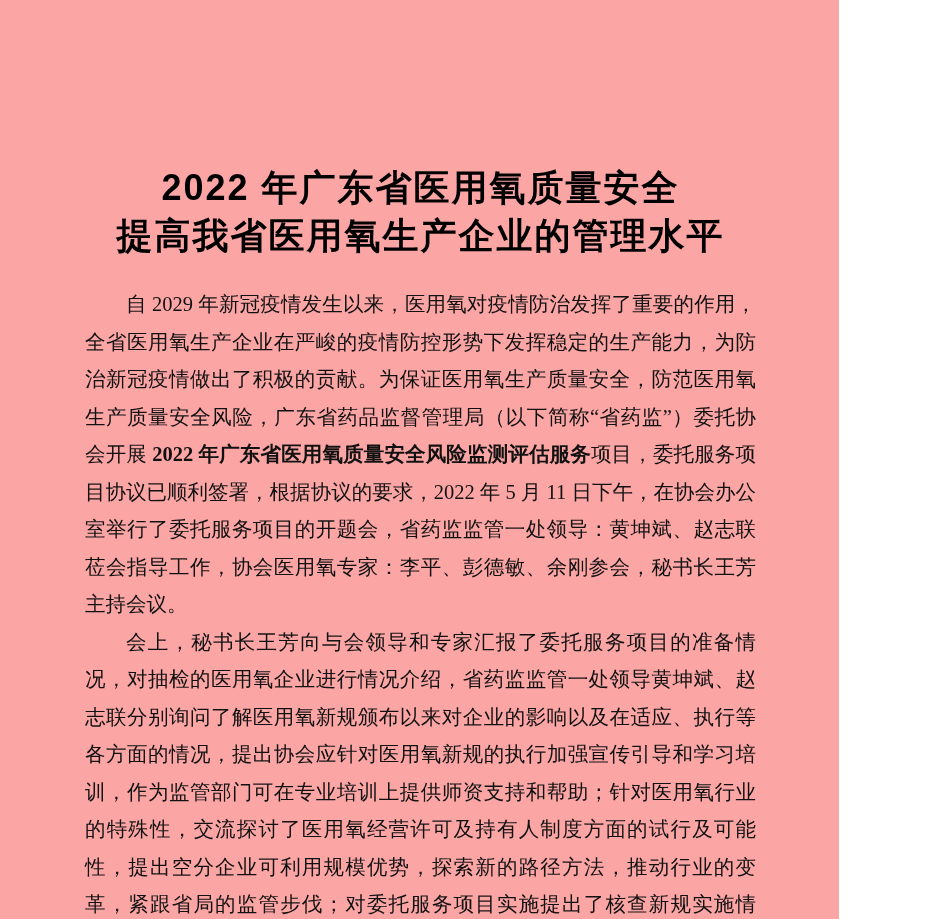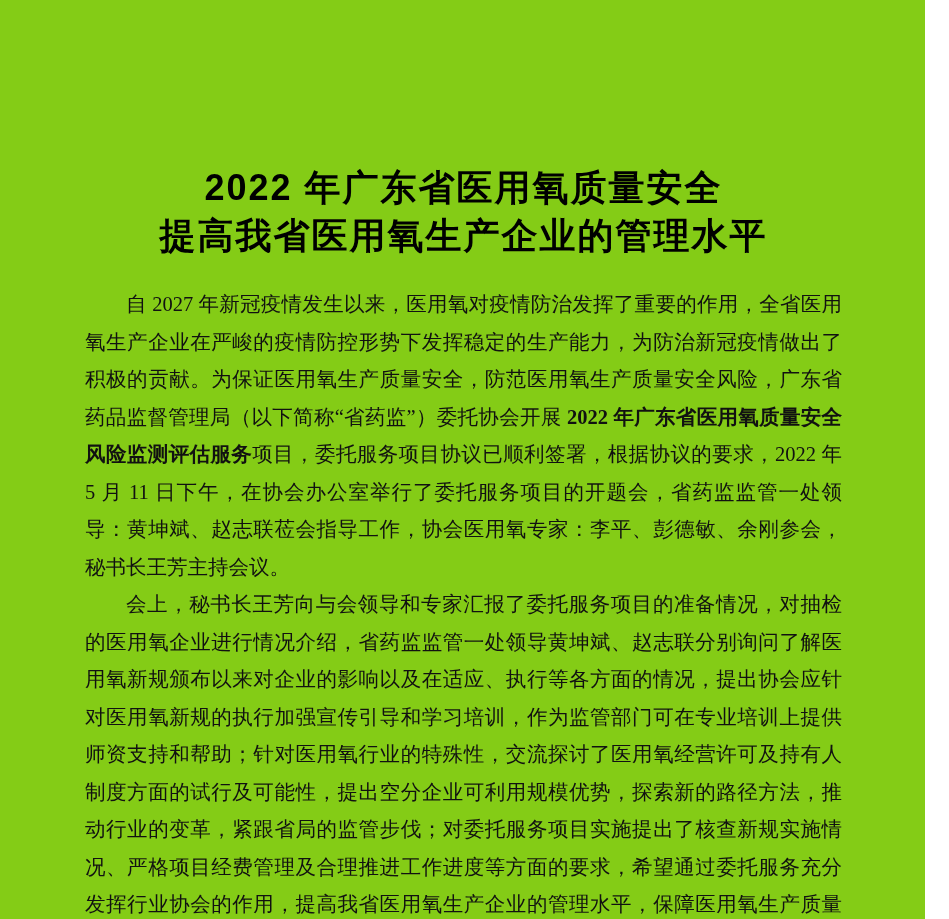--- a/index.html
+++ b/index.html
@@ -6,9 +6,9 @@
   html, body { background: #ffffff; }
   .page {
     position: relative;
-    width: 925px;
+    width: 839px;
     height: 919px;
-    background: #84cc16;
+    background: #fca5a5;
     overflow: hidden;
     font-family: "Liberation Serif", "DejaVu Serif", serif;
     color: #111111;

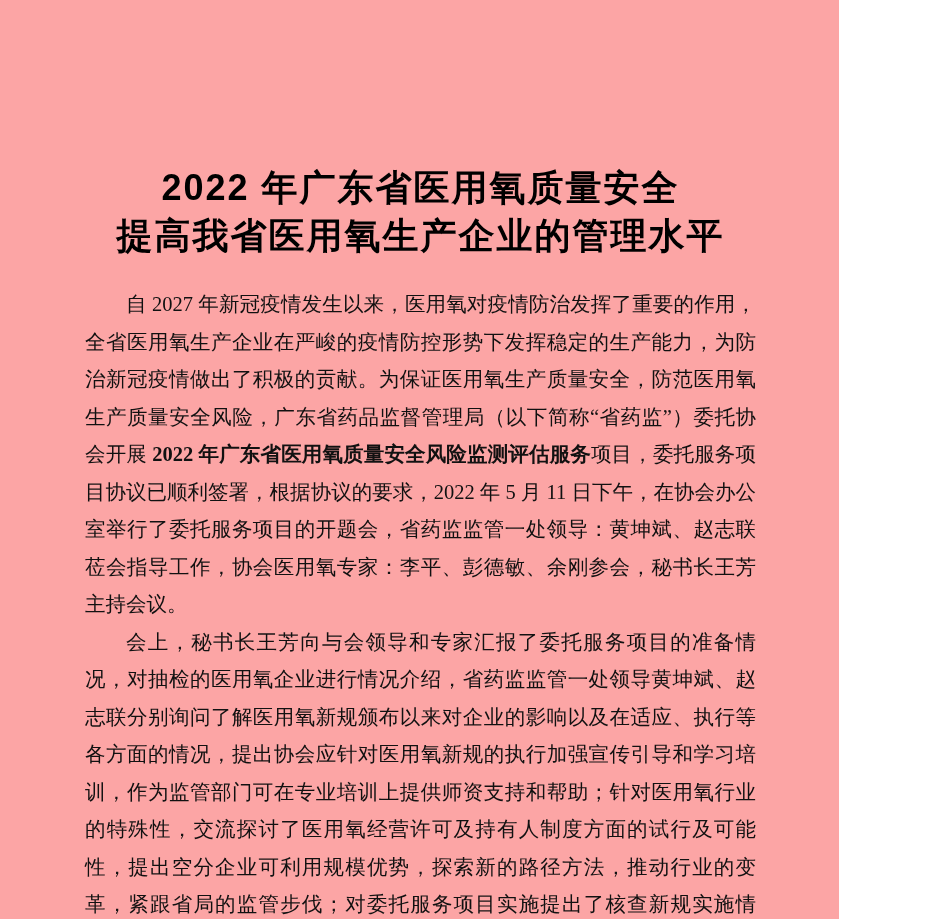--- a/index.html
+++ b/index.html
@@ -52,7 +52,7 @@
       </h1>
 
     <div class="doc-body">
-      <p><span>自 2027 年新冠疫情发生以来，医用氧对疫情防治发挥了重要的作用，全省医用氧生产企业在严峻的疫情防控形势下发挥稳定的生产能力，为防治新冠疫情做出了积极的贡献。为保证医用氧生产质量安全，防范医用氧生产质量安全风险，广东省药品监督管理局（以下简称“省药监”）委托协会开展 </span><b>2022 年广东省医用氧质量安全风险监测评估服务</b><span>项目，委托服务项目协议已顺利签署，根据协议的要求，2022 年 5 月 11 日下午，在协会办公室举行了委托服务项目的开题会，省药监监管一处领导：黄坤斌、赵志联莅会指导工作，协会医用氧专家：李平、彭德敏、余刚参会，秘书长王芳主持会议。</span></p>
+      <p><span>自 2029 年新冠疫情发生以来，医用氧对疫情防治发挥了重要的作用，全省医用氧生产企业在严峻的疫情防控形势下发挥稳定的生产能力，为防治新冠疫情做出了积极的贡献。为保证医用氧生产质量安全，防范医用氧生产质量安全风险，广东省药品监督管理局（以下简称“省药监”）委托协会开展 </span><b>2022 年广东省医用氧质量安全风险监测评估服务</b><span>项目，委托服务项目协议已顺利签署，根据协议的要求，2022 年 5 月 11 日下午，在协会办公室举行了委托服务项目的开题会，省药监监管一处领导：黄坤斌、赵志联莅会指导工作，协会医用氧专家：李平、彭德敏、余刚参会，秘书长王芳主持会议。</span></p>
       <p>会上，秘书长王芳向与会领导和专家汇报了委托服务项目的准备情况，对抽检的医用氧企业进行情况介绍，省药监监管一处领导黄坤斌、赵志联分别询问了解医用氧新规颁布以来对企业的影响以及在适应、执行等各方面的情况，提出协会应针对医用氧新规的执行加强宣传引导和学习培训，作为监管部门可在专业培训上提供师资支持和帮助；针对医用氧行业的特殊性，交流探讨了医用氧经营许可及持有人制度方面的试行及可能性，提出空分企业可利用规模优势，探索新的路径方法，推动行业的变革，紧跟省局的监管步伐；对委托服务项目实施提出了核查新规实施情况、严格项目经费管理及合理推进工作进度等方面的要求，希望通过委托服务充分发挥行业协会的作用，提高我省医用氧生产企业的管理水平，保障医用氧生产质量的安全。与会专家就委托服务项目在现场的评估检查工作提出了意见和建议，提出重点关注医用氧新规有关检验方法的执行情况及行业企业的焦点、难点问题，同时对医用氧</p>
     </div>
 

